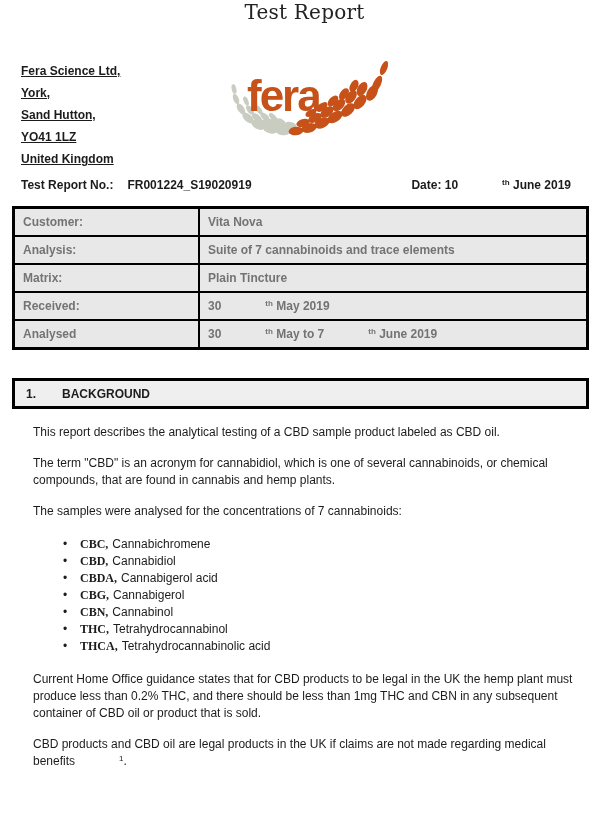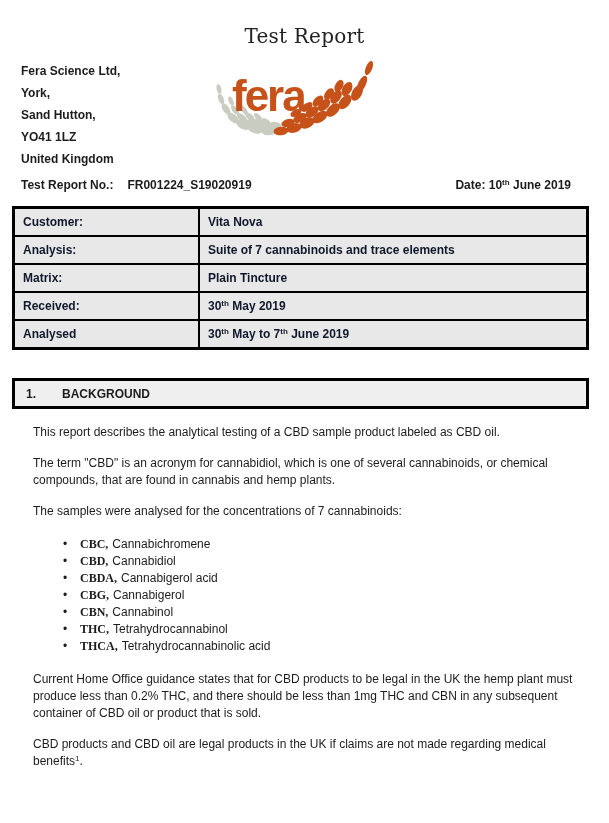--- a/index.html
+++ b/index.html
@@ -7,7 +7,7 @@
   .page { position:relative; width:609px; height:823px; background:#fff; overflow:hidden; }
 
   .doc-title {
-    position:absolute; top:24px; left:0; width:100%;
+    position:absolute; top:0; left:0; width:100%;
     text-align:center; font-family:"DejaVu Serif", serif;
     font-size:20px; color:#222; letter-spacing:0.2px;
   }

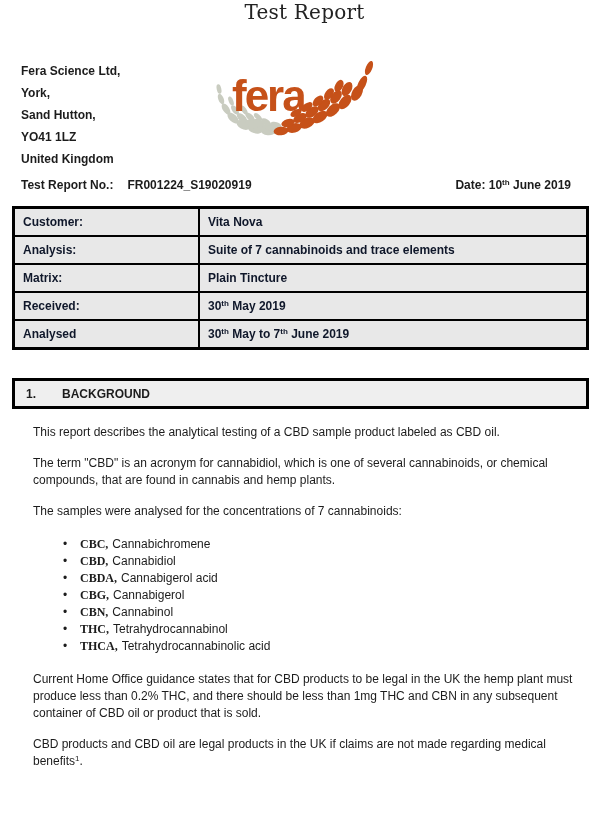--- a/index.html
+++ b/index.html
@@ -12,7 +12,7 @@
     font-size:20px; color:#222; letter-spacing:0.2px;
   }
 
-  .address { position:absolute; left:21px; top:60px; font-size:12px; font-weight:bold; line-height:22px; color:#1c1c1c; }
+  .address { position:absolute; left:21px; top:60px; font-size:12px; font-weight:bold; line-height:22px; color:#1c1c1c;text-decoration:underline; }
 
   .logo { position:absolute; left:210px; top:57px; width:178px; height:88px; }
 

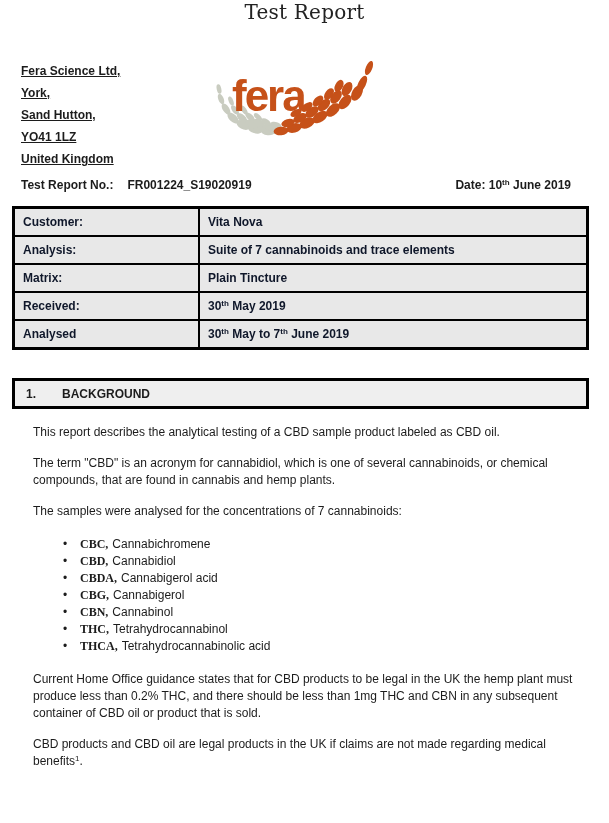--- a/index.html
+++ b/index.html
@@ -14,7 +14,7 @@
 
   .address { position:absolute; left:21px; top:60px; font-size:12px; font-weight:bold; line-height:22px; color:#1c1c1c;text-decoration:underline; }
 
-  .logo { position:absolute; left:210px; top:57px; width:178px; height:88px; }
+  .logo { position:absolute; left:225px; top:57px; width:178px; height:88px; }
 
   .report-line {
     position:absolute; left:21px; top:178px; width:550px;

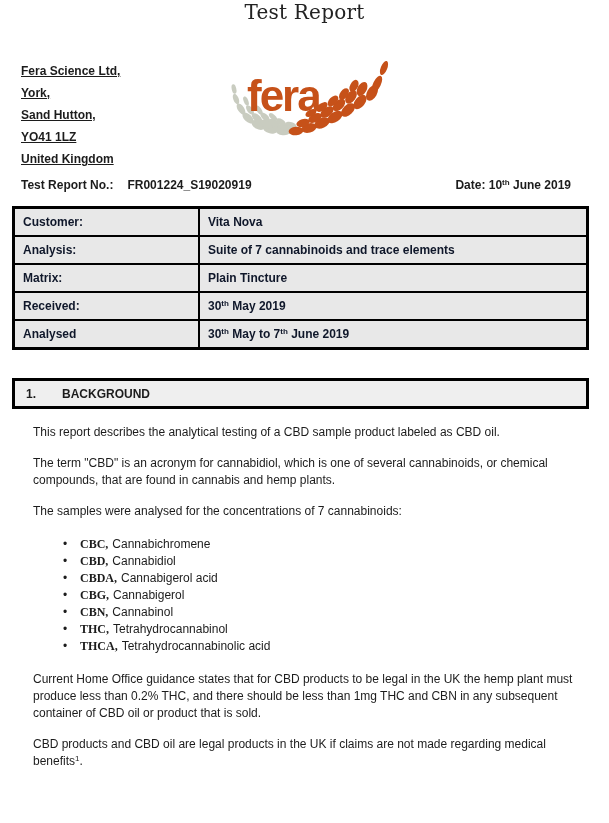--- a/index.html
+++ b/index.html
@@ -23,7 +23,7 @@
   }
   .report-line .lbl { margin-right:14px; }
 
-  sup { font-size:8px; line-height:0; vertical-align:4px; }
+  sup { font-size:8px; line-height:0; vertical-align:4px;padding-left:44px; }
 
   table.info-table {
     position:absolute; left:12px; top:206px; width:577px;

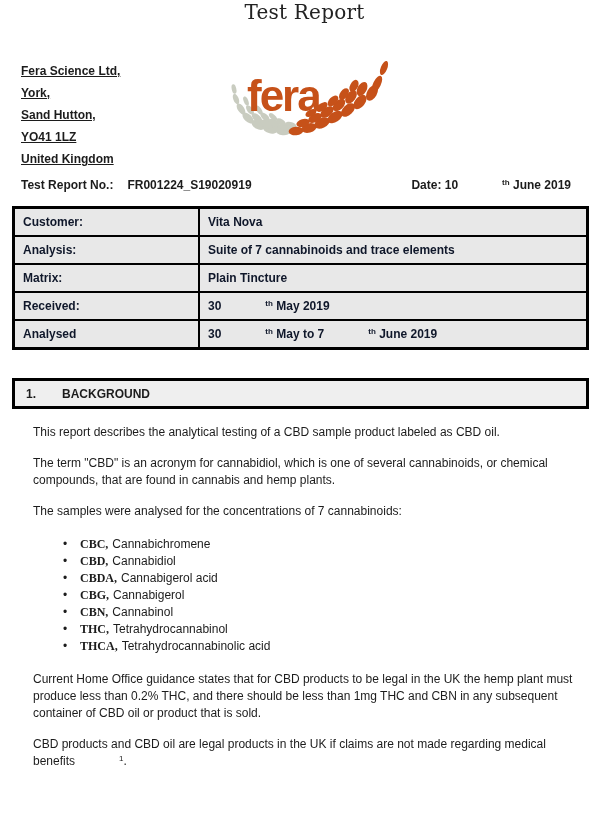--- a/index.html
+++ b/index.html
@@ -31,7 +31,7 @@
   }
   table.info-table td {
     border:2px solid #000; background:#e8e8e8;
-    font-size:12px; font-weight:bold; color:#0f172a;
+    font-size:12px; font-weight:bold; color:#737373;
     height:26px; padding:0 8px; vertical-align:middle;
   }
   table.info-table td.c1 { width:167px; }

